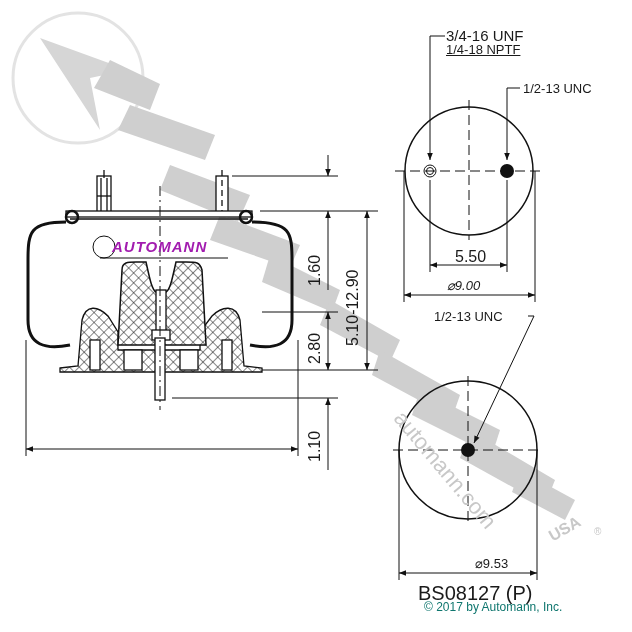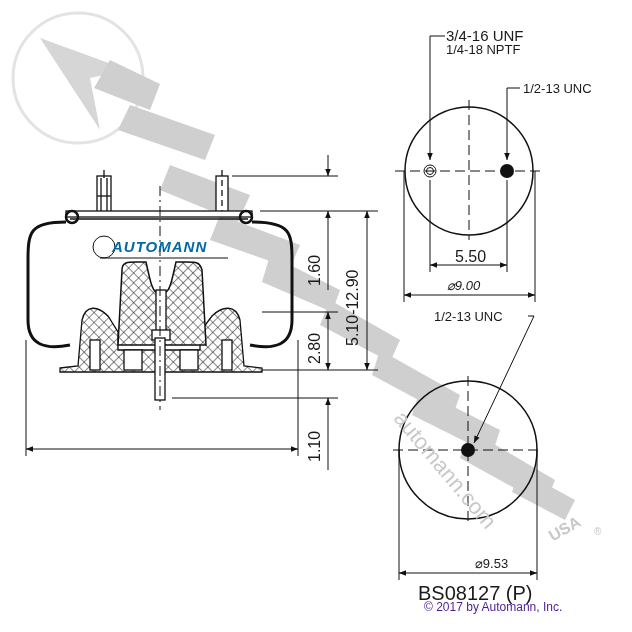--- a/index.html
+++ b/index.html
@@ -135,7 +135,7 @@
   <div class="lbl rot" style="left:306px;top:462px;font-size:16px;transform:rotate(-90deg);">1.10</div>
 
   <div class="lbl" style="left:446px;top:27px;font-size:15px;">3/4-16 UNF</div>
-  <div class="lbl" style="left:446px;top:42px;font-size:13px;">1/4-18 NPTF</div>
+  <div class="lbl" style="left:446px;top:42px;font-size:13px;text-decoration:underline;">1/4-18 NPTF</div>
   <div class="lbl" style="left:523px;top:81px;font-size:13px;">1/2-13 UNC</div>
   <div class="lbl" style="left:455px;top:248px;font-size:16px;">5.50</div>
   <div class="lbl" style="left:447px;top:278px;font-size:13px;font-style:italic;">⌀9.00</div>

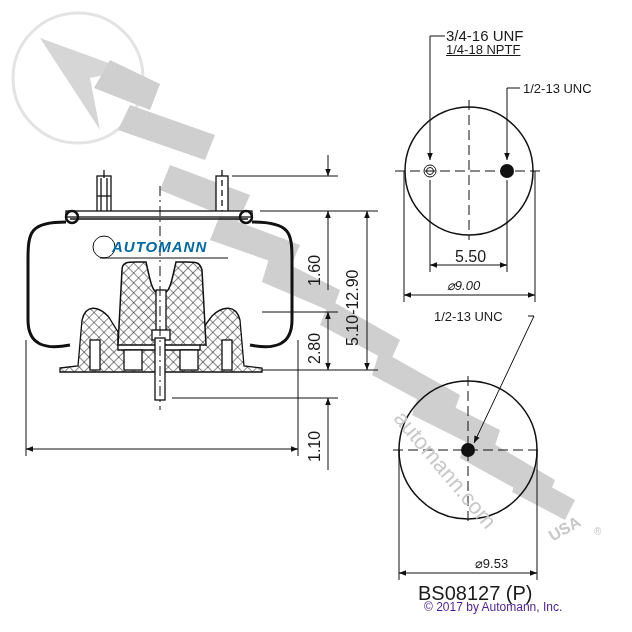--- a/index.html
+++ b/index.html
@@ -127,7 +127,7 @@
   <div class="lbl" style="left:548px;top:520px;font-size:16px;font-weight:bold;color:#c8c8c8;transform:rotate(-30deg);">USA</div>
   <div class="lbl" style="left:594px;top:526px;font-size:10px;color:#c8c8c8;">®</div>
 
-  <div class="lbl" style="left:112px;top:238px;font-size:15px;font-weight:bold;font-style:italic;letter-spacing:1px;color:#0369a1;">AUTOMANN</div>
+  <div class="lbl" style="left:112px;top:238px;font-size:15px;font-weight:bold;font-style:italic;letter-spacing:1px;color:#a21caf;">AUTOMANN</div>
 
   <div class="lbl rot" style="left:306px;top:286px;font-size:16px;transform:rotate(-90deg);">1.60</div>
   <div class="lbl rot" style="left:306px;top:364px;font-size:16px;transform:rotate(-90deg);">2.80</div>

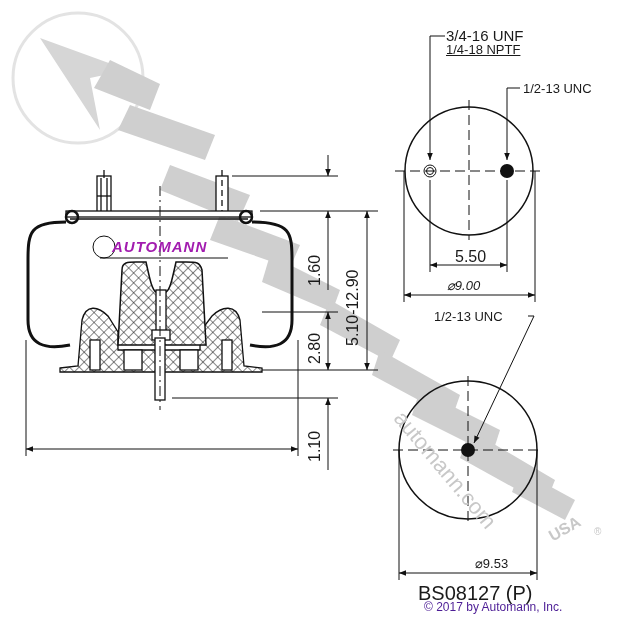--- a/index.html
+++ b/index.html
@@ -144,7 +144,7 @@
   <div class="lbl" style="left:447px;top:556px;font-size:13px;margin-left:28px;">⌀9.53</div>
 
   <div class="lbl" style="left:418px;top:582px;font-size:20px;">BS08127 (P)</div>
-  <div class="lbl" style="left:424px;top:600px;font-size:12px;color:#4c1d95;">© 2017 by Automann, Inc.</div>
+  <div class="lbl" style="left:424px;top:600px;font-size:12px;color:#0f766e;">© 2017 by Automann, Inc.</div>
 </div>
 
 </body></html>

